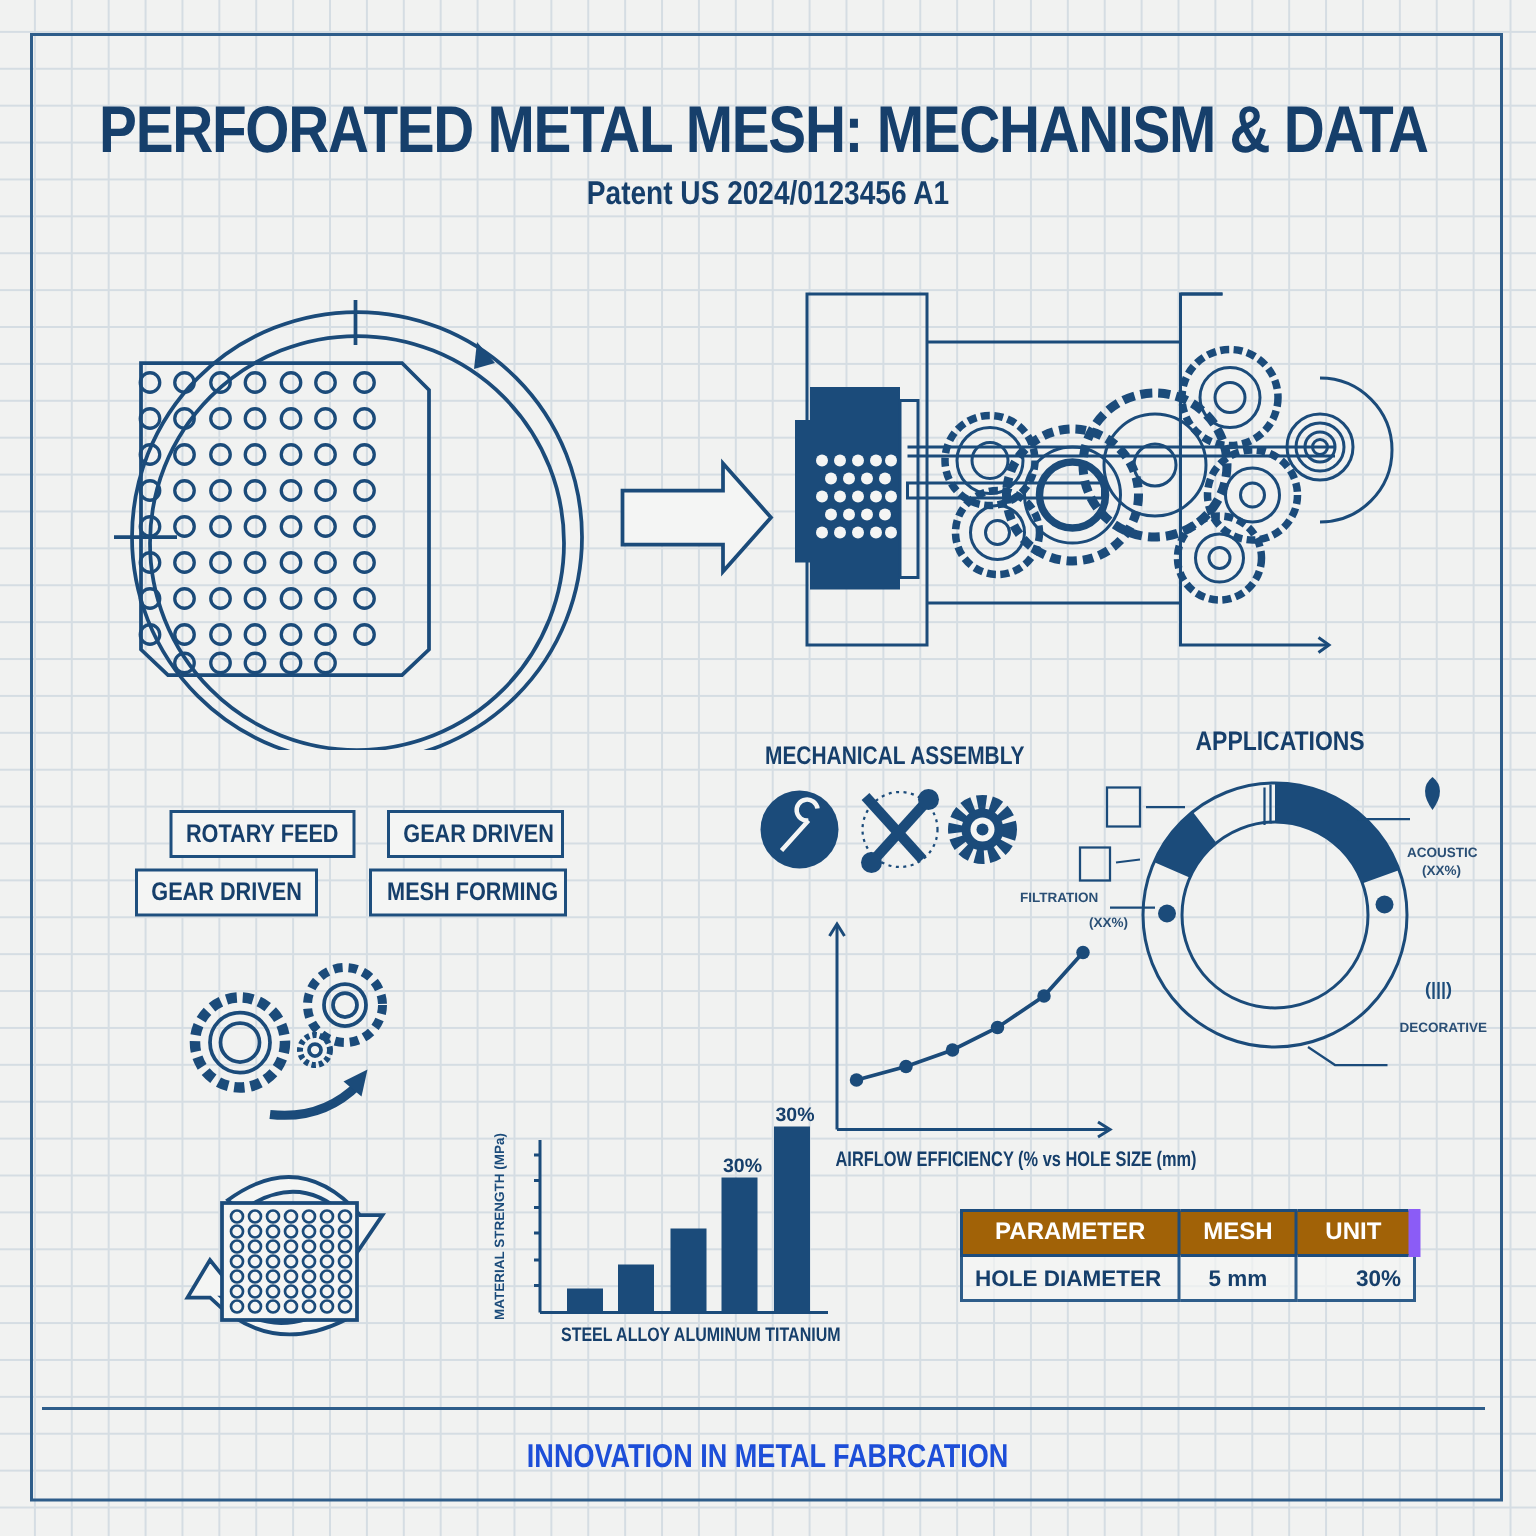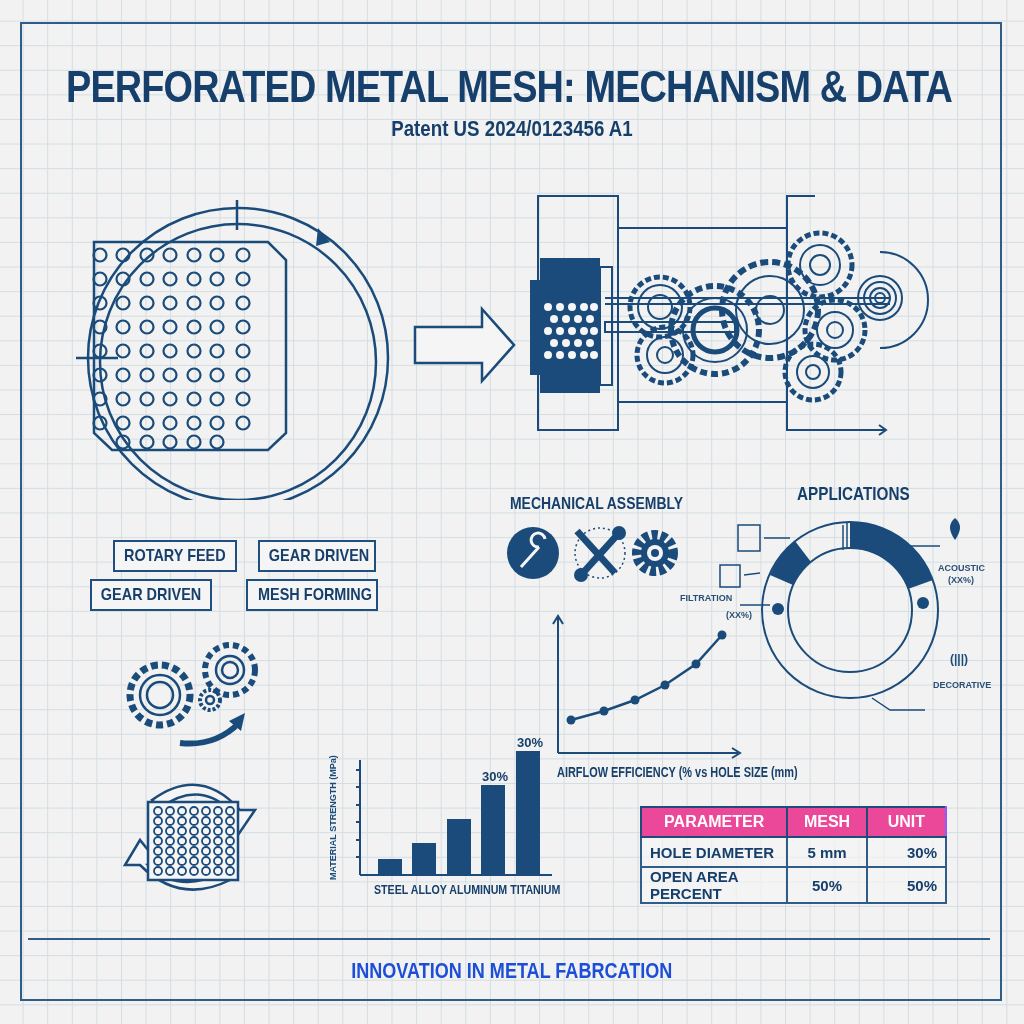--- a/index.html
+++ b/index.html
@@ -28,7 +28,7 @@
     .footer { left:0; width:1024px; top:958px; text-align:center; font-weight:bold; font-size:22px; color:#1d4ed8; }
     .footer span { display:inline-block; transform:scaleX(0.82); }
     table.param { border-collapse:collapse; position:absolute; left:640px; top:806px; width:307px; }
-    table.param th { background:#ec4899; color:#fff; font-size:16px; height:26px; border:2px solid #1d4c7c; border-right:1px solid #c9d4de; font-weight:bold; }
+    table.param th { background:#a16207; color:#fff; font-size:16px; height:26px; border:2px solid #1d4c7c; border-right:1px solid #c9d4de; font-weight:bold; }
     table.param th:last-child { border-right:2px solid #8b5cf6; }
     table.param td { border:2px solid #2e5d8a; font-size:15px; font-weight:bold; color:#163f6b; height:28px; padding:0 8px; background:rgba(244,245,244,0.7);margin-top:31px; }
     table.param td.c { text-align:center; }

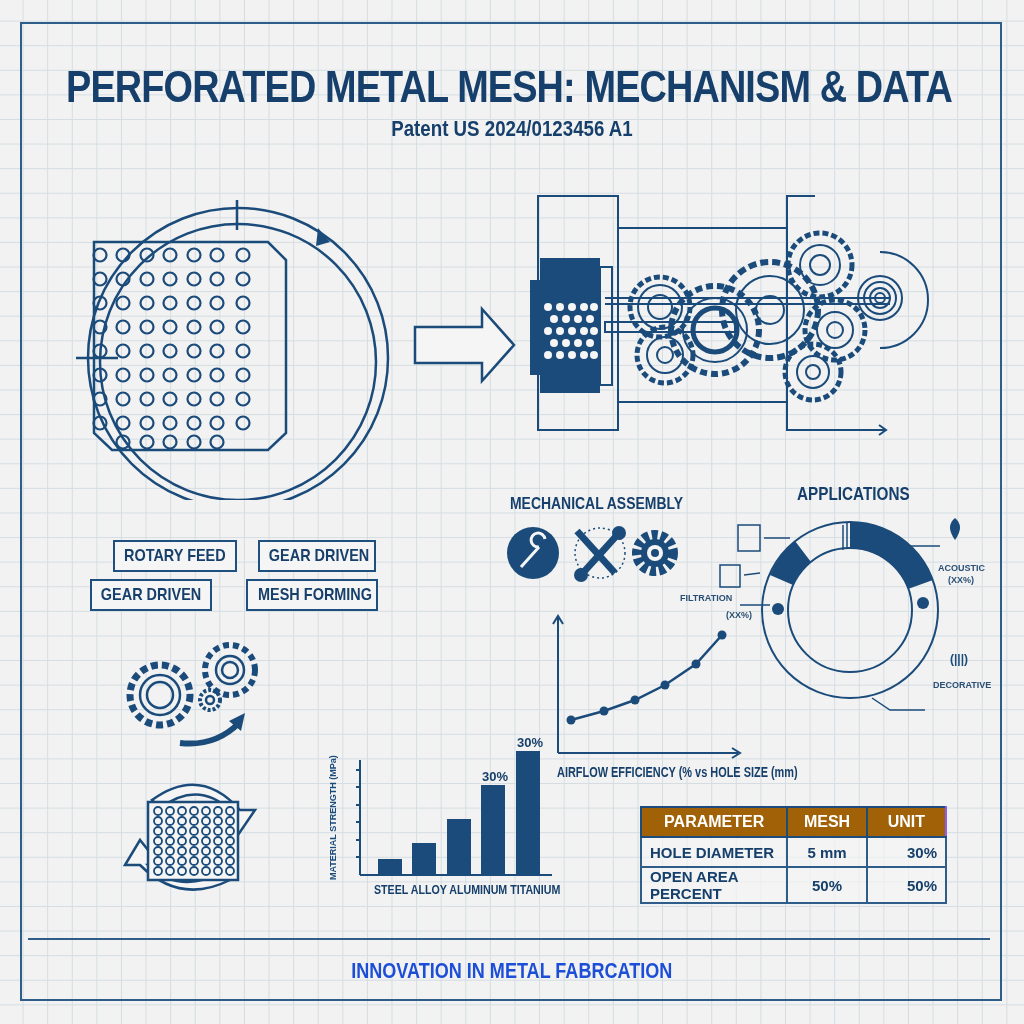--- a/index.html
+++ b/index.html
@@ -29,7 +29,7 @@
     .footer span { display:inline-block; transform:scaleX(0.82); }
     table.param { border-collapse:collapse; position:absolute; left:640px; top:806px; width:307px; }
     table.param th { background:#a16207; color:#fff; font-size:16px; height:26px; border:2px solid #1d4c7c; border-right:1px solid #c9d4de; font-weight:bold; }
-    table.param th:last-child { border-right:2px solid #8b5cf6; }
+    table.param th:last-child { border-right:8px solid #8b5cf6; }
     table.param td { border:2px solid #2e5d8a; font-size:15px; font-weight:bold; color:#163f6b; height:28px; padding:0 8px; background:rgba(244,245,244,0.7);margin-top:31px; }
     table.param td.c { text-align:center; }
     table.param td.r { text-align:right; }

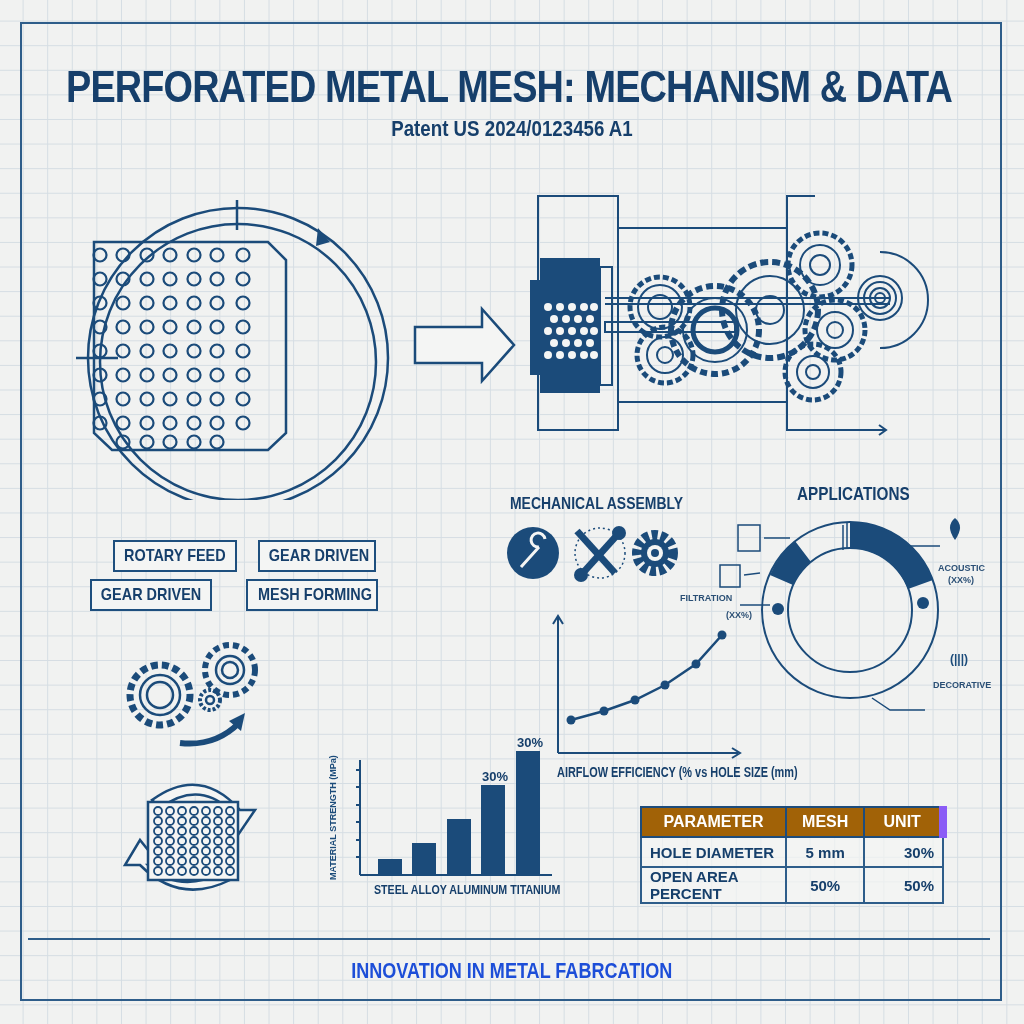--- a/index.html
+++ b/index.html
@@ -382,11 +382,6 @@
       <td class="c">5 mm</td>
       <td class="r">30%</td>
     </tr>
-    <tr>
-      <td>OPEN AREA PERCENT</td>
-      <td class="c">50%</td>
-      <td class="r">50%</td>
-    </tr>
   </tbody>
 </table>
 

